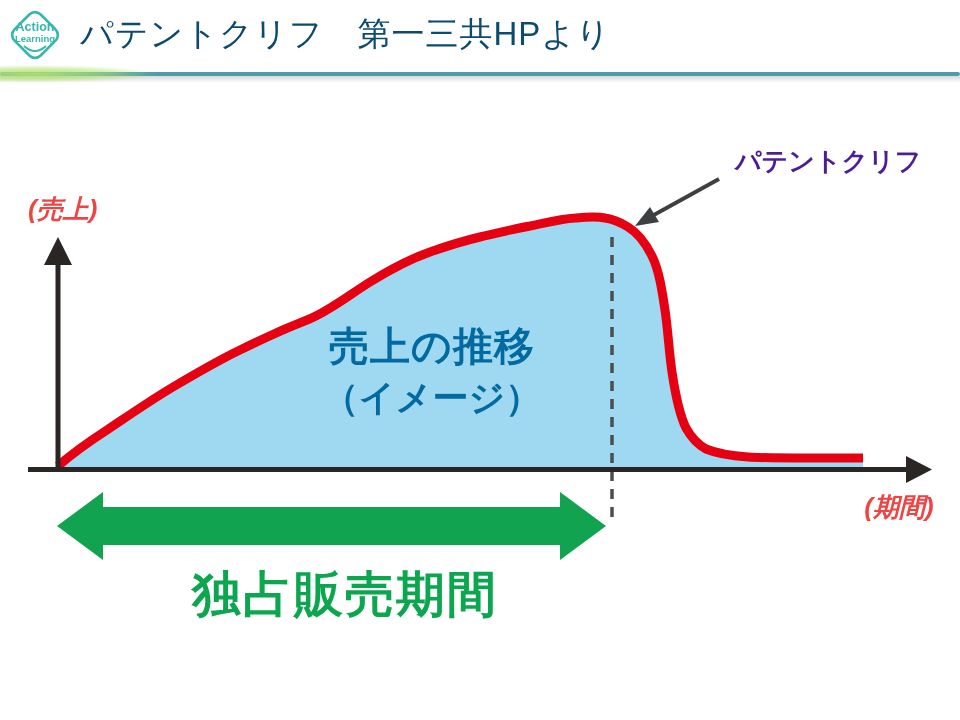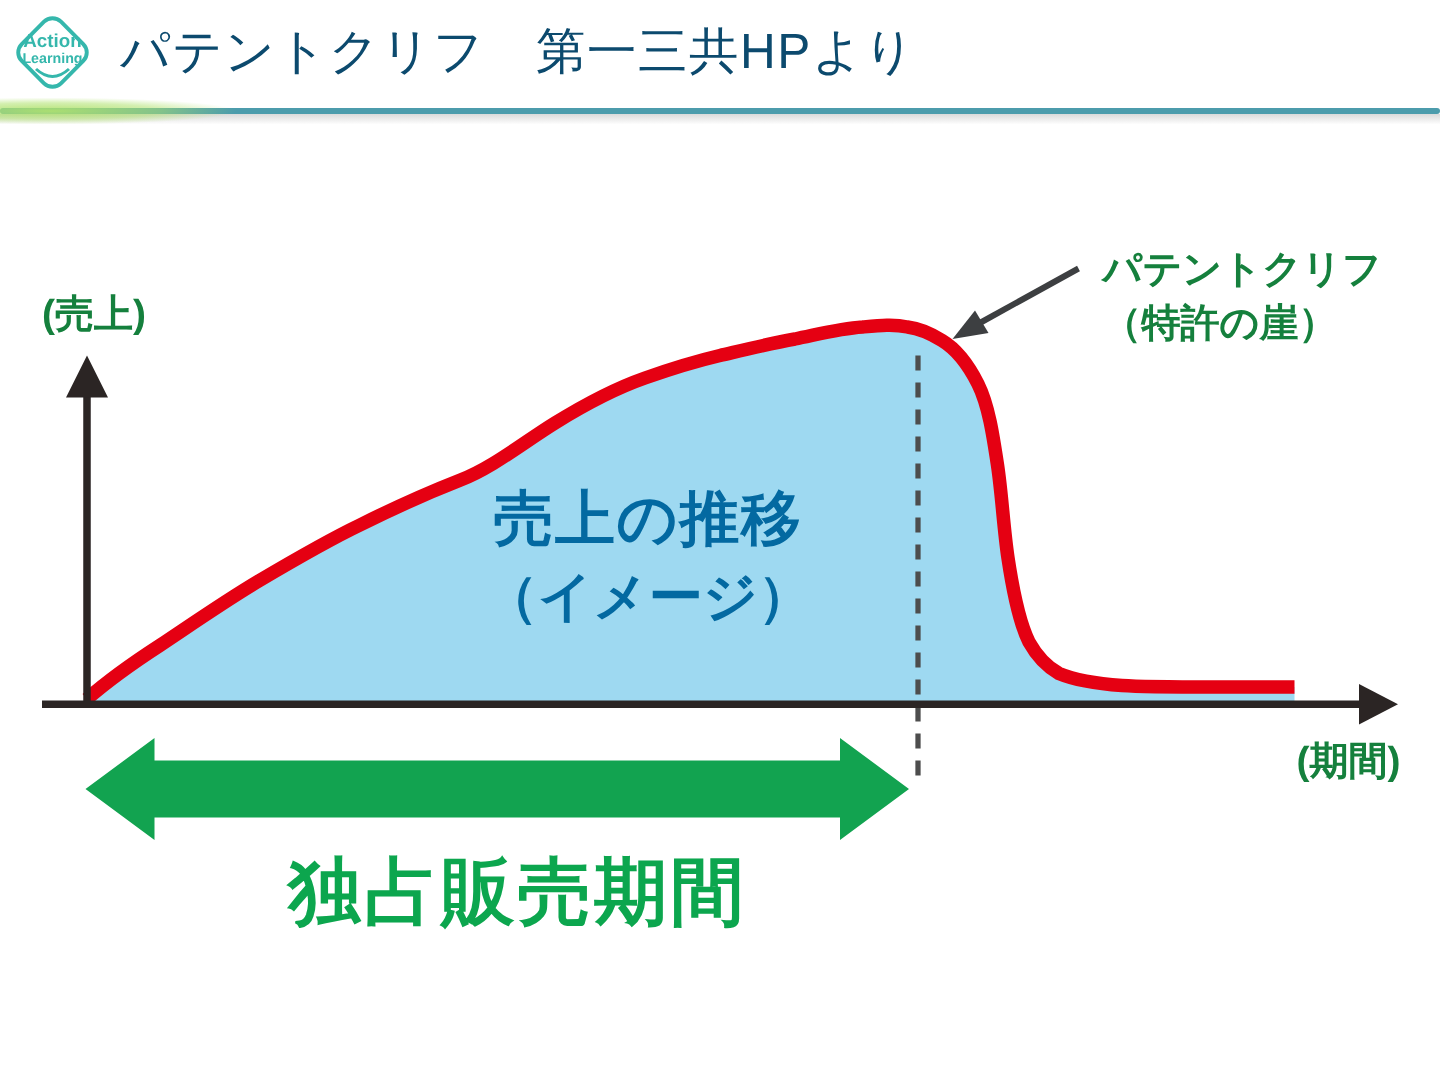--- a/index.html
+++ b/index.html
@@ -32,8 +32,8 @@
   .curve-label .l1{font-size:40px;letter-spacing:1px;}
   .curve-label .l2{font-size:36px;}
   .cliff-label{
-    position:absolute;left:735px;top:143px;color:#15803d;font-weight:bold;
-    font-size:26px;line-height:36px;white-space:nowrap;margin-top:18px;
+    position:absolute;left:735px;top:143px;color:#4c1d95;font-weight:bold;
+    font-size:26px;line-height:36px;white-space:nowrap;
   }
   .period-label{
     position:absolute;left:135px;top:562px;width:420px;text-align:center;

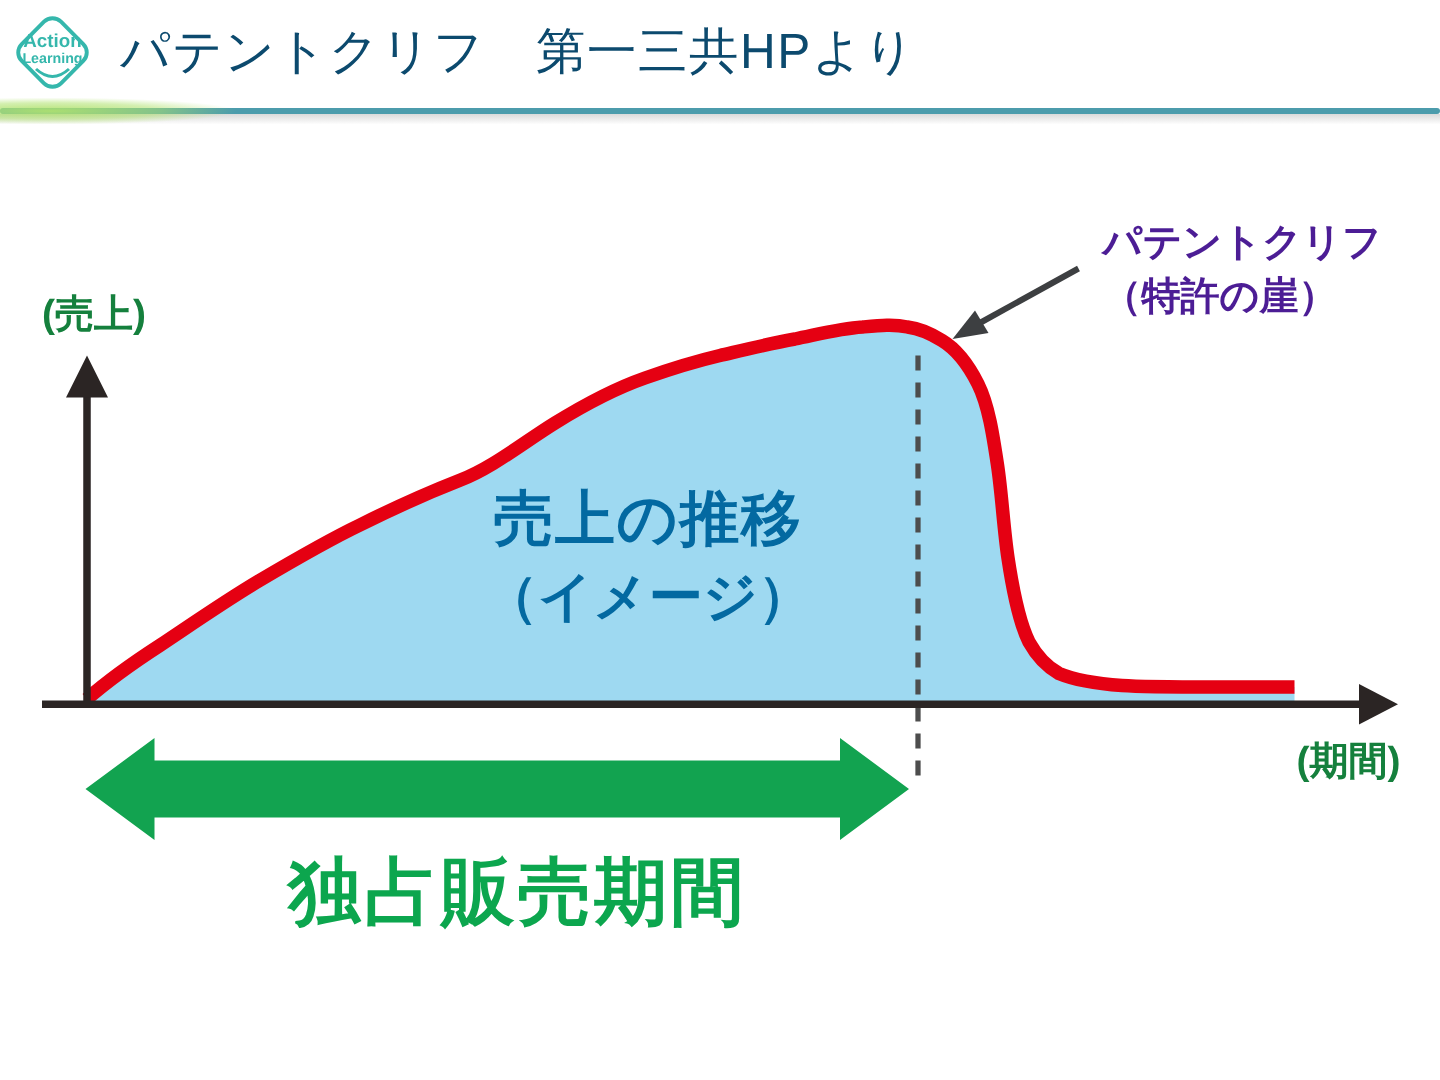--- a/index.html
+++ b/index.html
@@ -21,7 +21,7 @@
   
   .chart-svg{position:absolute;left:0;top:0;width:960px;height:720px;}
   .axis-label{
-    position:absolute;font-size:26px;font-weight:bold;color:#15803d;white-space:nowrap;
+    position:absolute;font-size:26px;font-weight:bold;color:#ef4444;white-space:nowrap;font-style:italic;
   }
   .y-axis-label{left:28px;top:192px;}
   .x-axis-label{left:854px;top:490px;width:90px;text-align:center;}

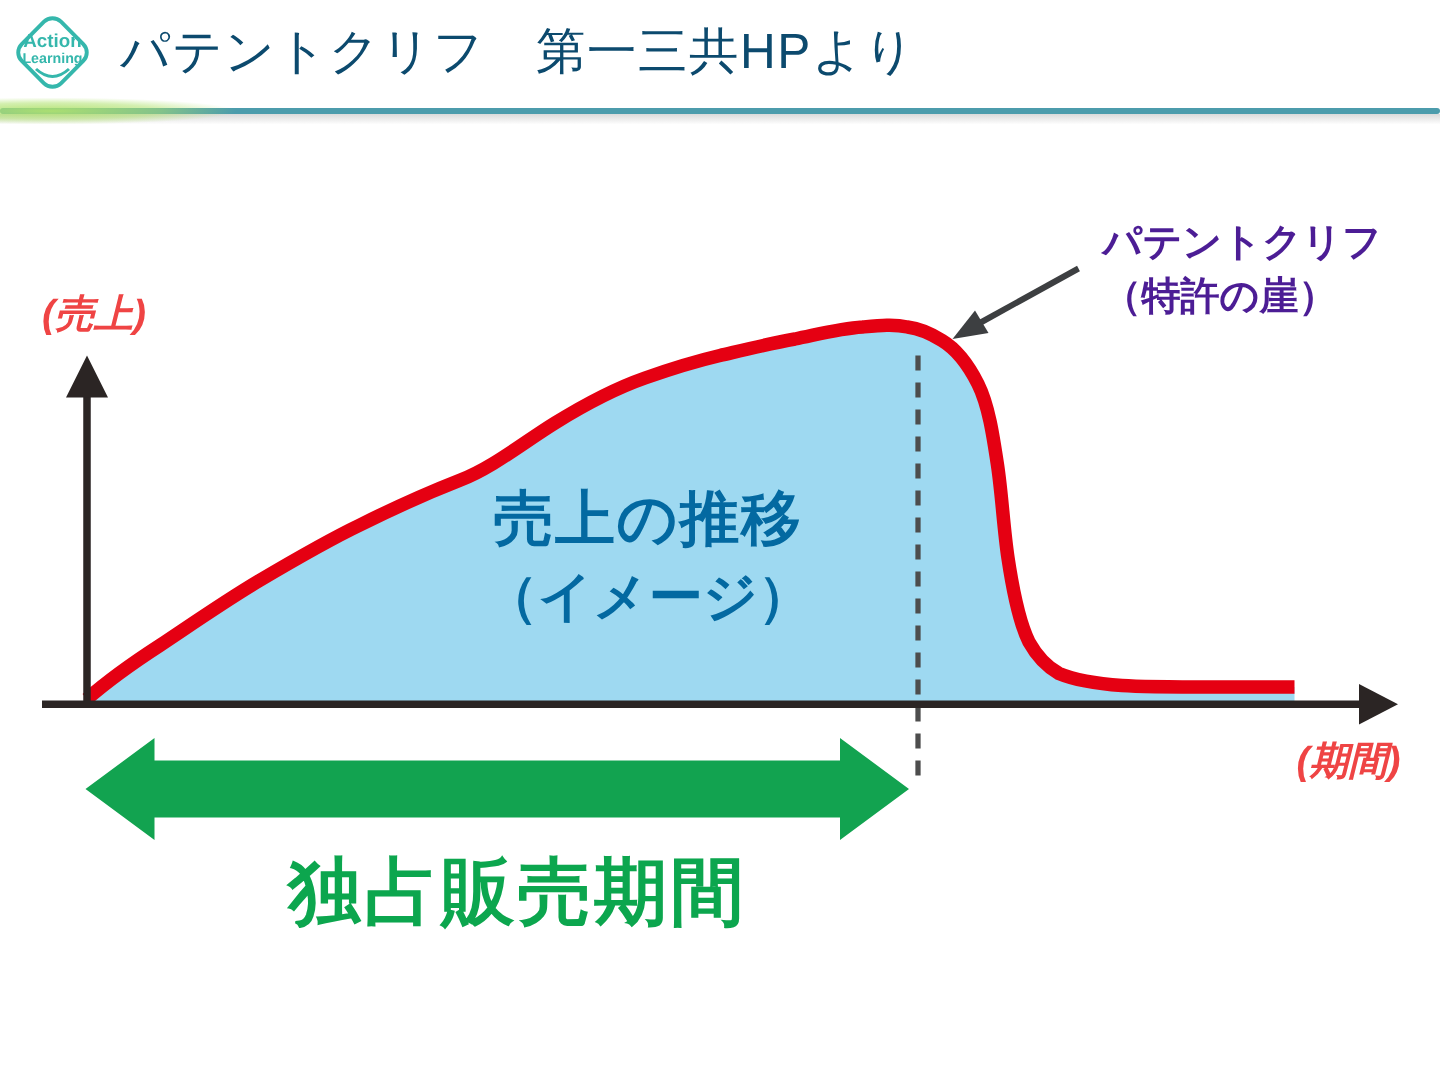--- a/index.html
+++ b/index.html
@@ -127,7 +127,6 @@
 
   <div class="cliff-label">
     <div>パテントクリフ</div>
-    <div>（特許の崖）</div>
   </div>
 
   <div class="period-label">独占販売期間</div>

